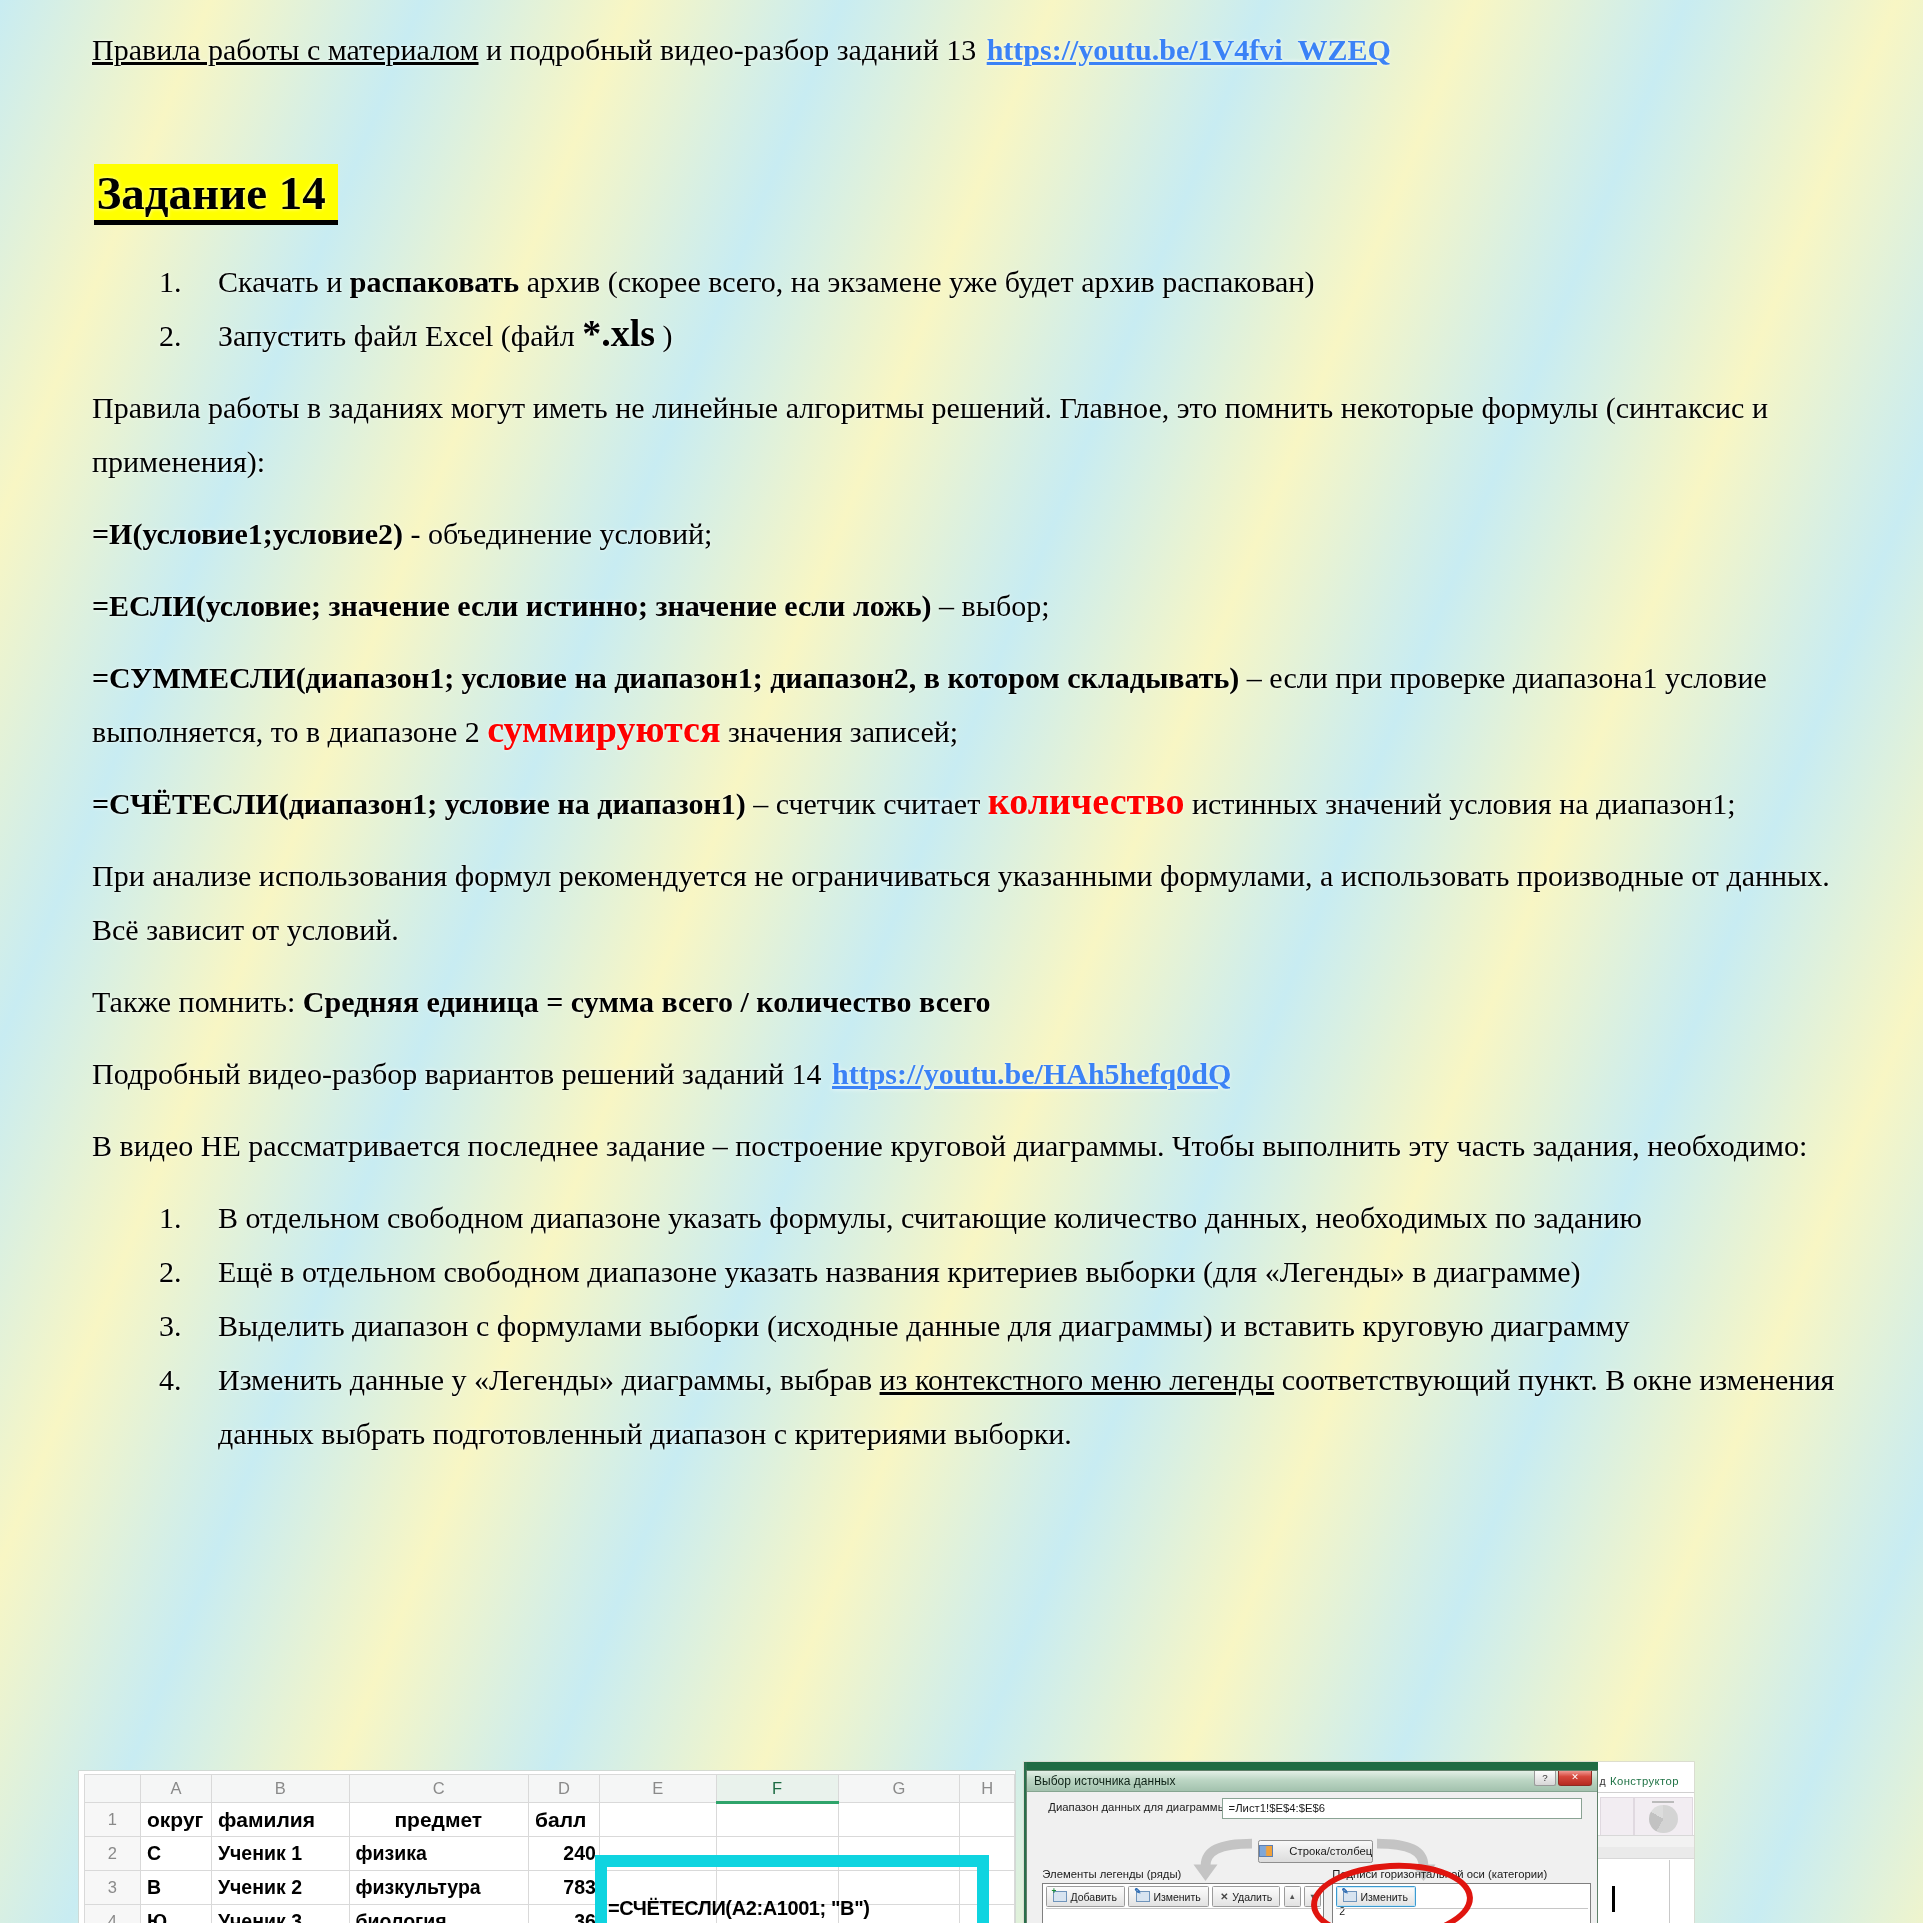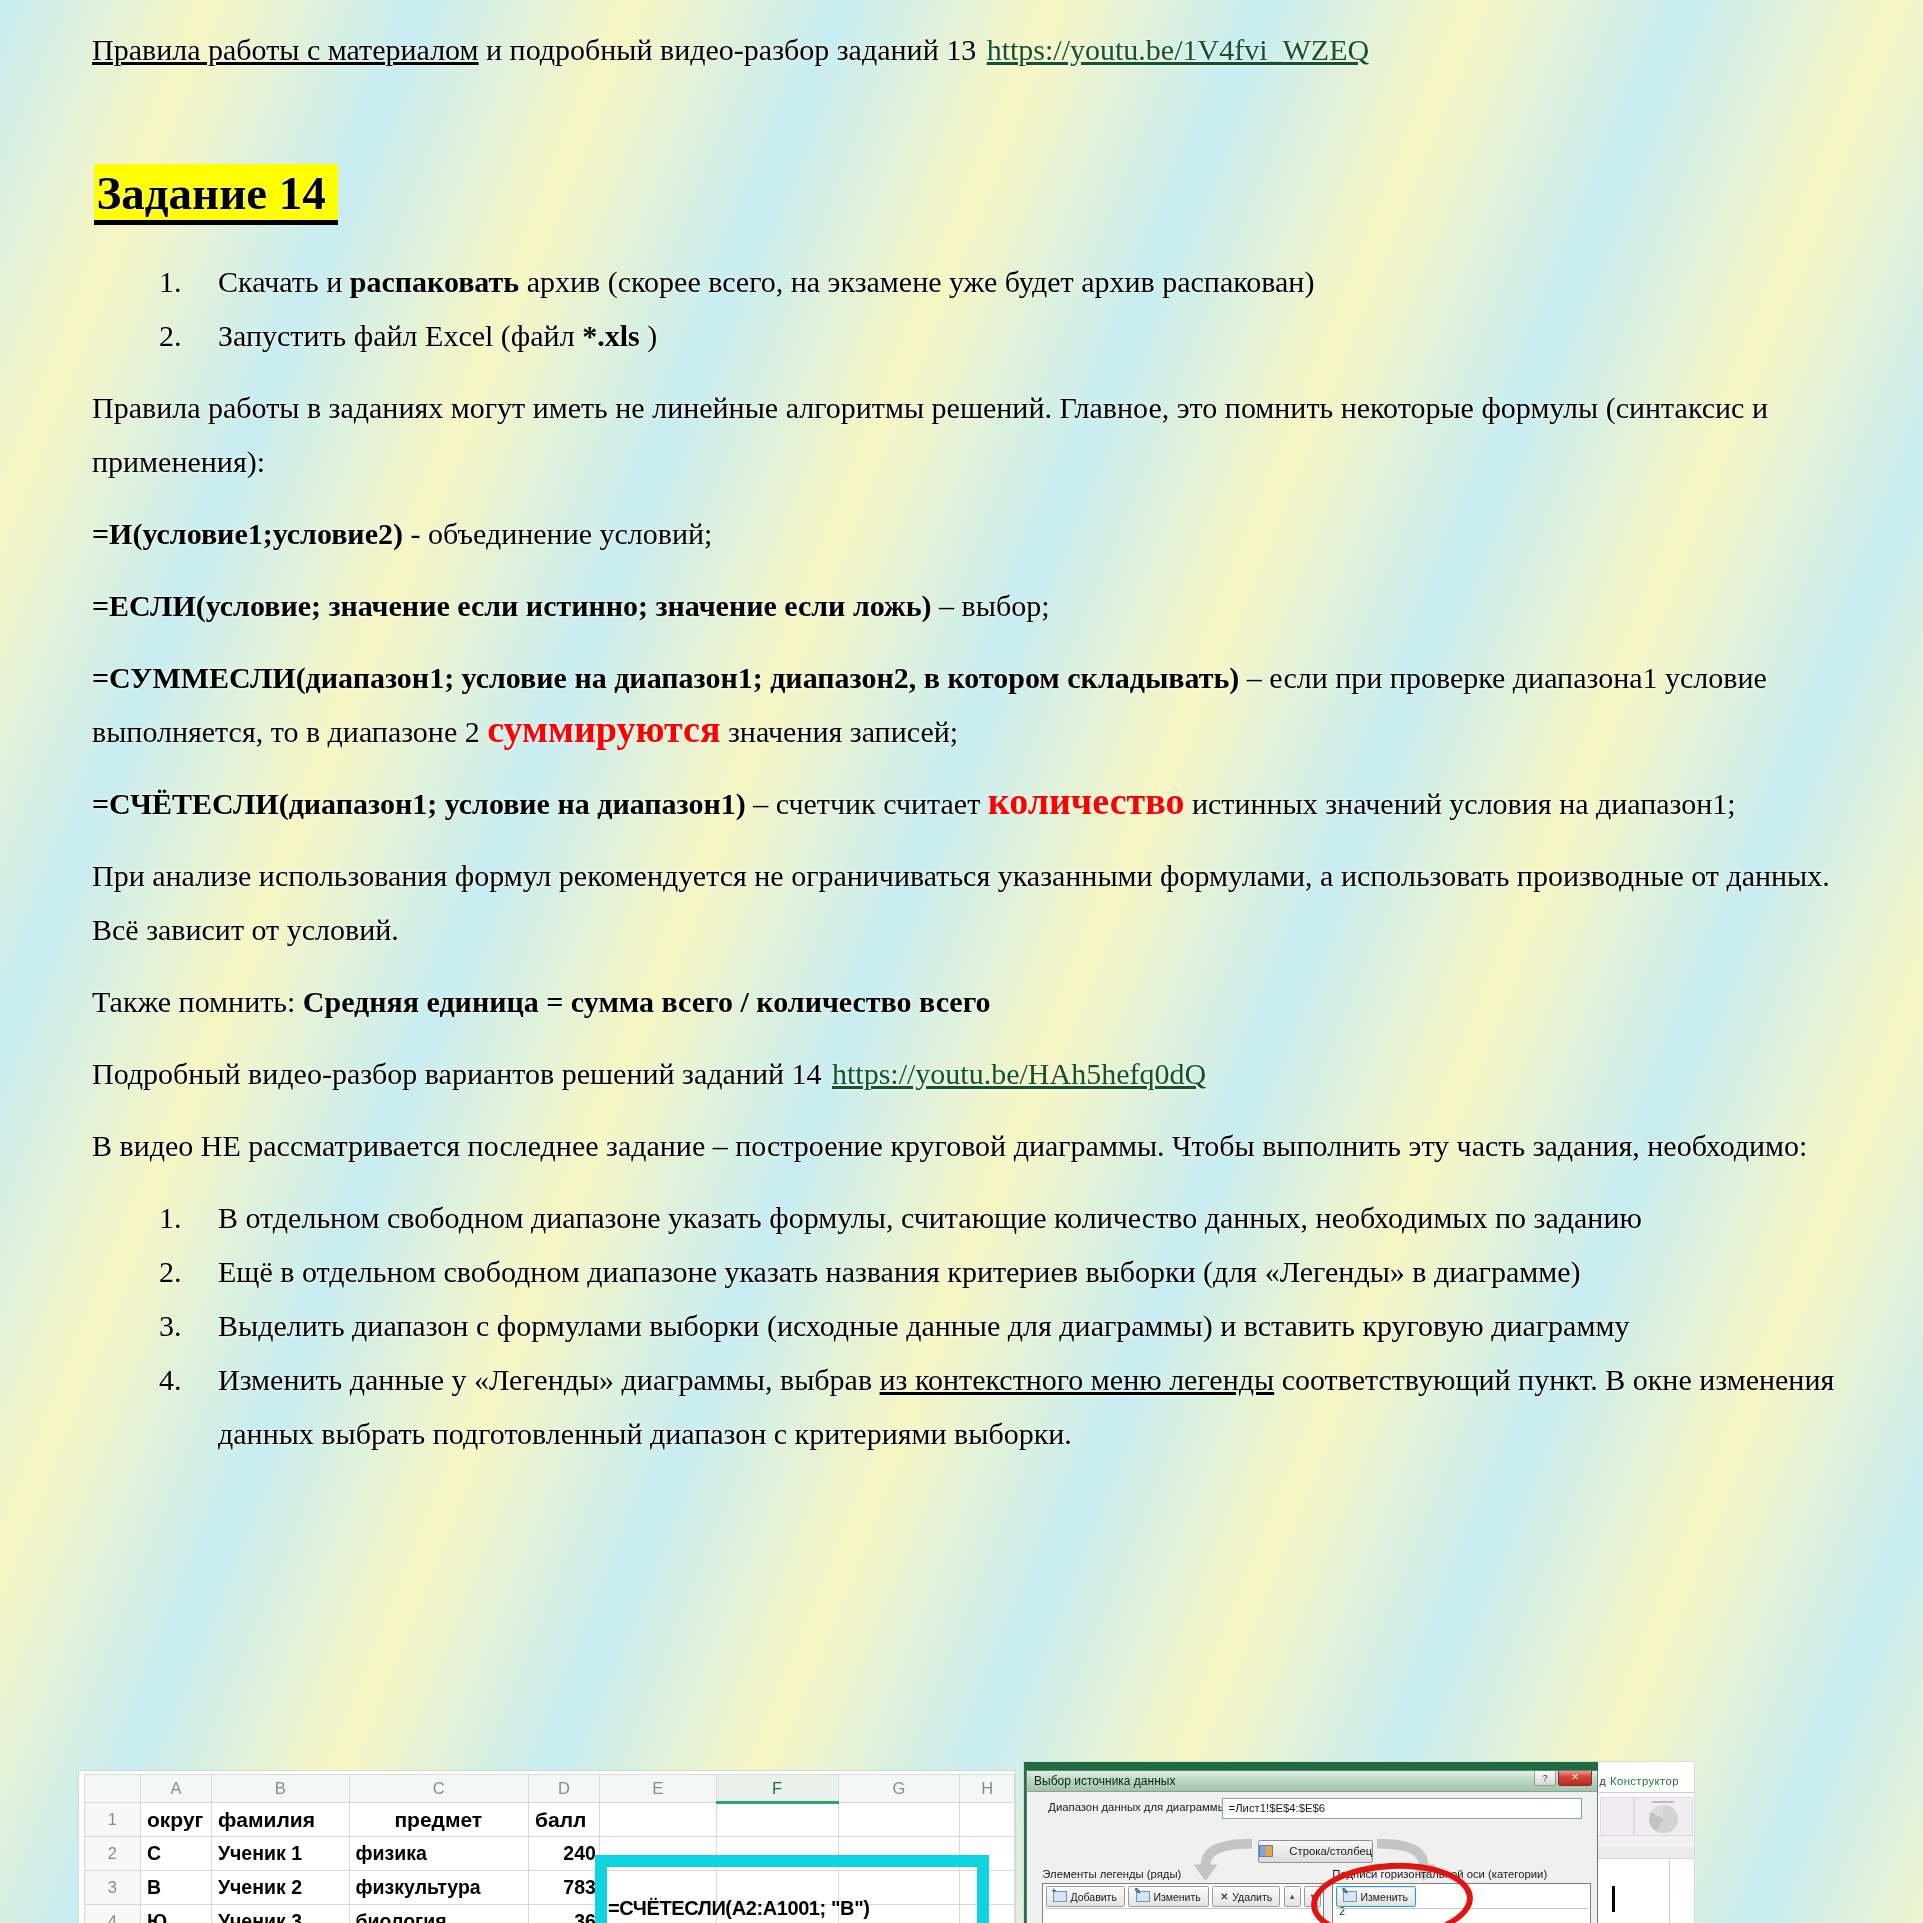--- a/index.html
+++ b/index.html
@@ -15,7 +15,7 @@
   .doc p{margin:18px 0;}
   .toprule{margin:0 0 0 1.5px;}
   .u{text-decoration:underline;}
-  a.link,.link{color:#14532d;text-decoration:underline;margin-left:10.5px;cursor:pointer;}
+  a.link,.link{color:#3b82f6;text-decoration:underline;margin-left:10.5px;cursor:pointer;font-weight:bold;}
   h1.title{font-size:47px;margin:87px 0 33px 1.5px;line-height:1.25;}
   h1.title .hl{background:#ffff00;border-bottom:5.3px solid #000;padding:3px 12px 1.5px 3px;font-weight:bold;}
   b{font-weight:bold;}

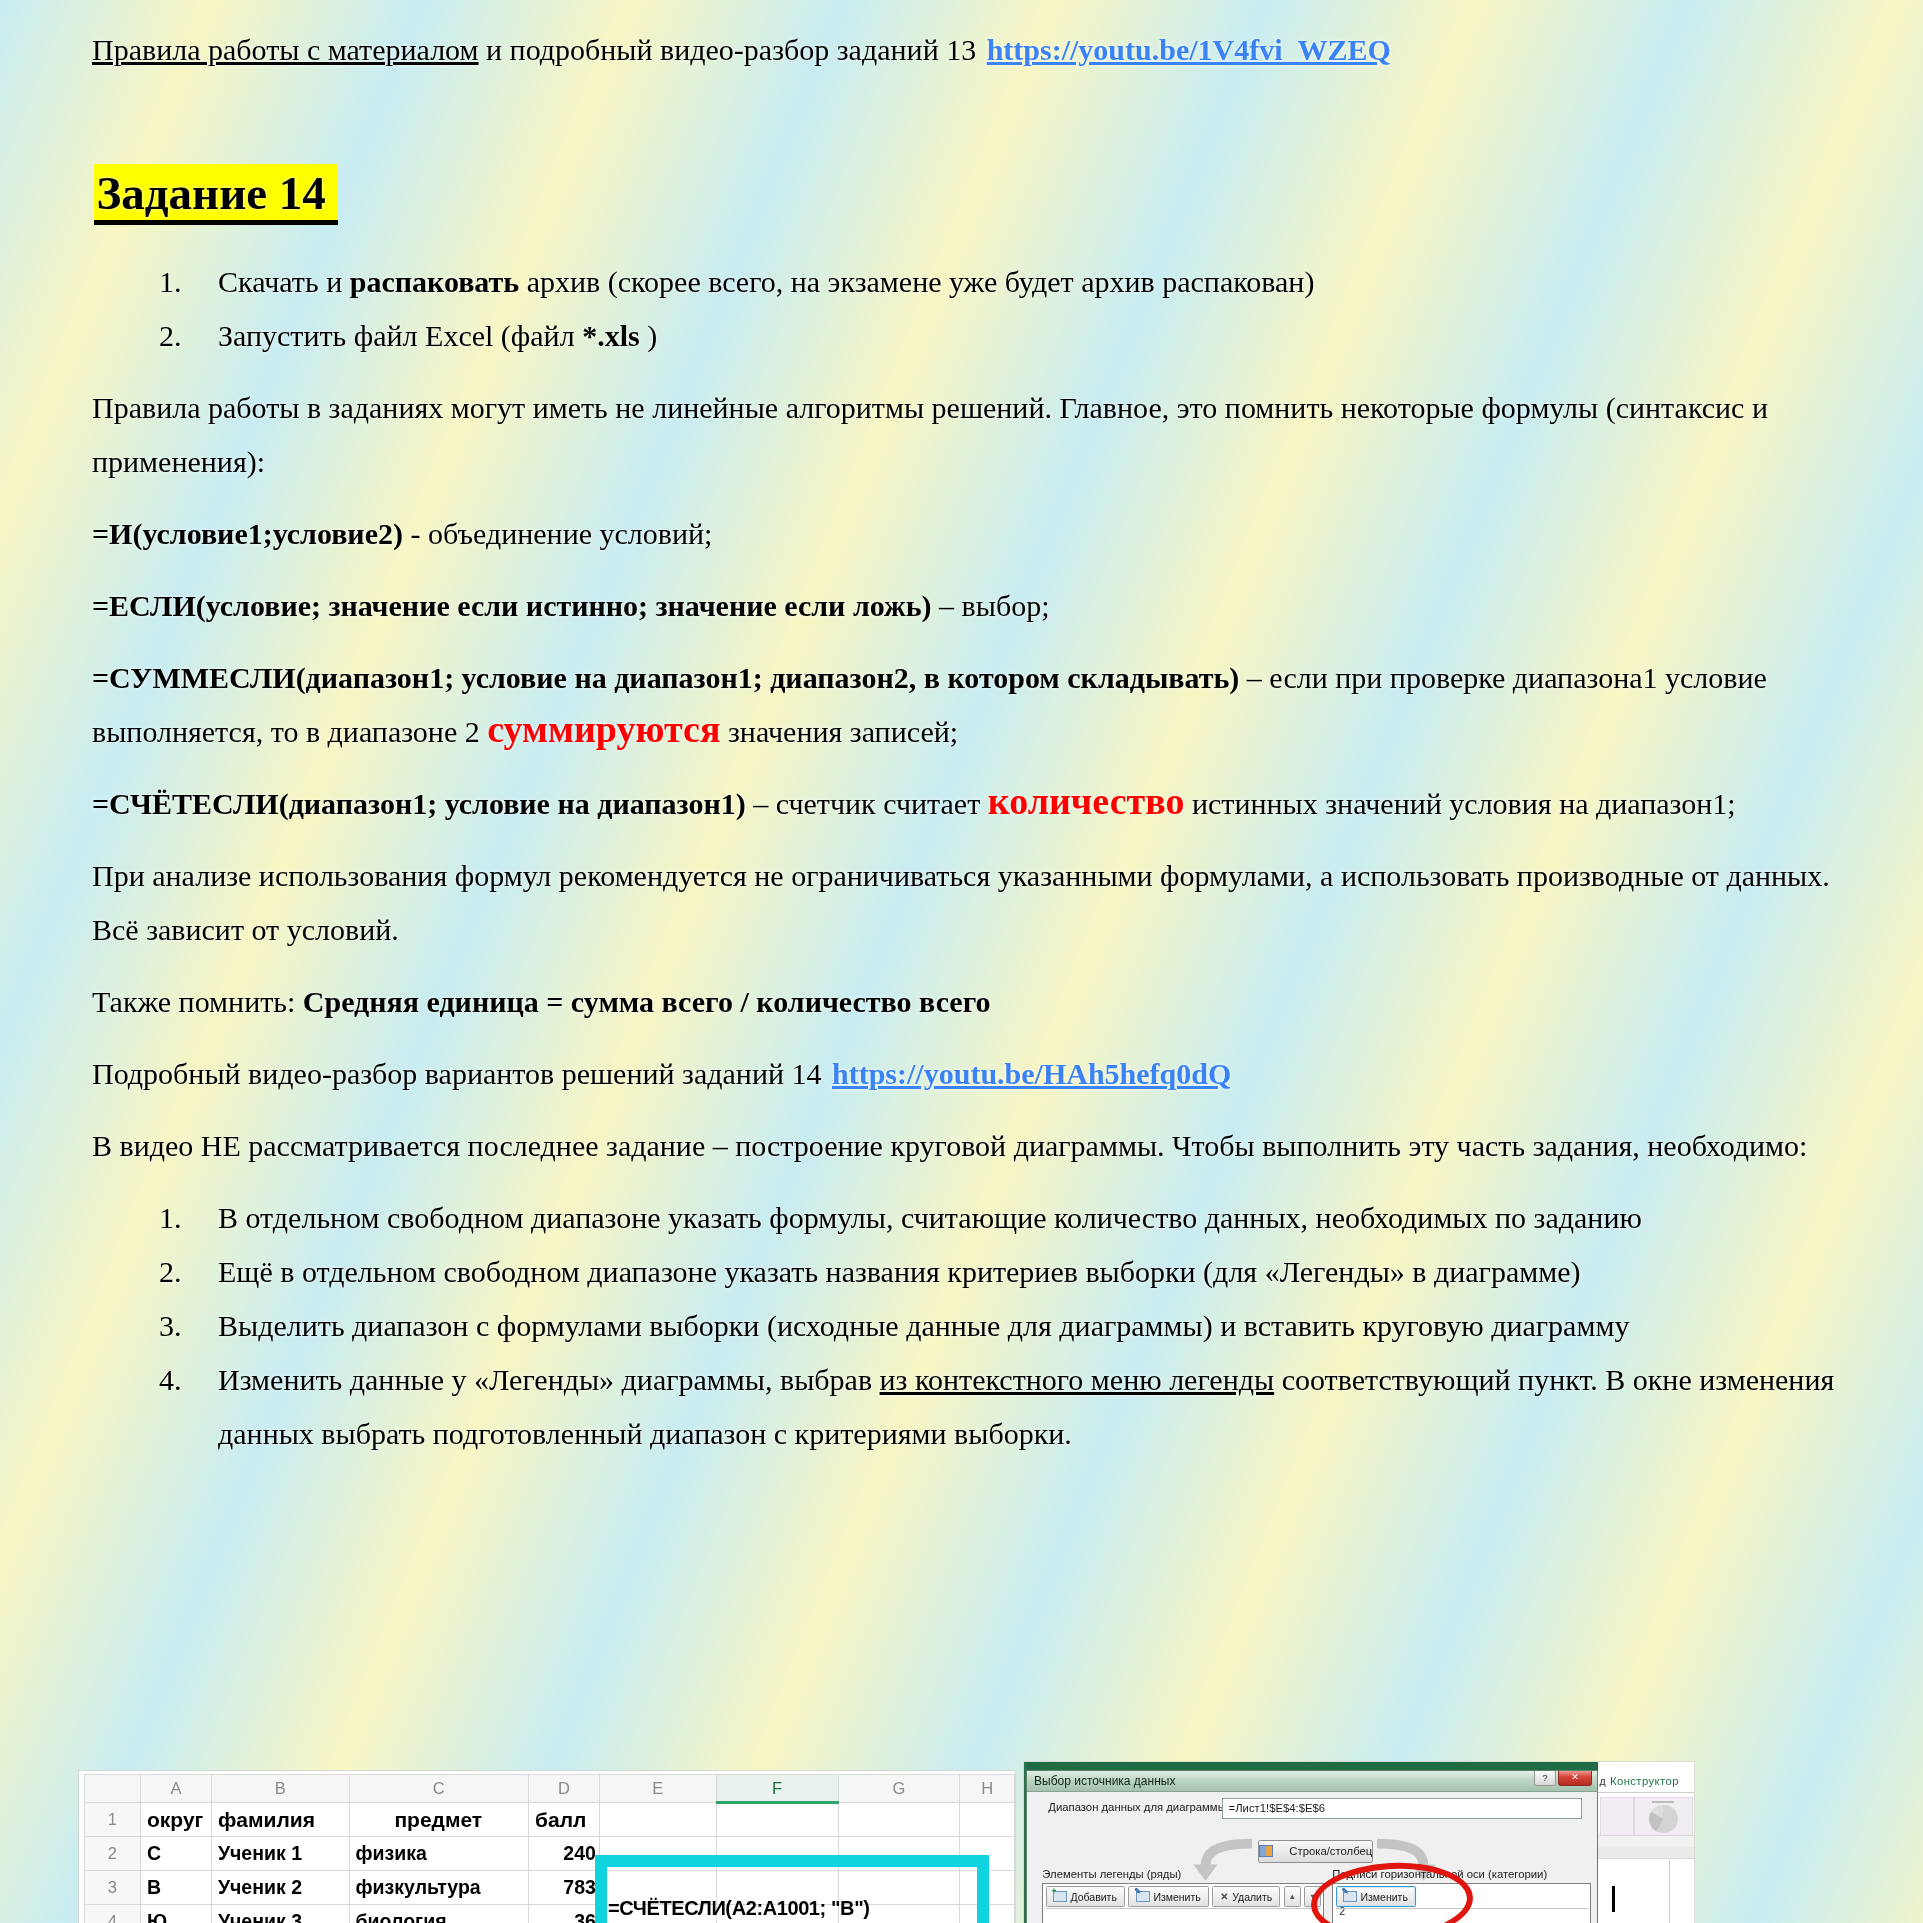--- a/index.html
+++ b/index.html
@@ -19,7 +19,7 @@
   h1.title{font-size:47px;margin:87px 0 33px 1.5px;line-height:1.25;}
   h1.title .hl{background:#ffff00;border-bottom:5.3px solid #000;padding:3px 12px 1.5px 3px;font-weight:bold;}
   b{font-weight:bold;}
-  .big{font-size:30px;line-height:1;}
+  .big{font-size:38px;line-height:1;}
   .red{color:#ff0000;font-weight:bold;font-size:38px;line-height:1;}
   ol.numlist{margin:12px 0 18px 0;padding:0 0 0 126px;list-style:none;counter-reset:it;}
   ol.numlist li{position:relative;counter-increment:it;margin:0;}

